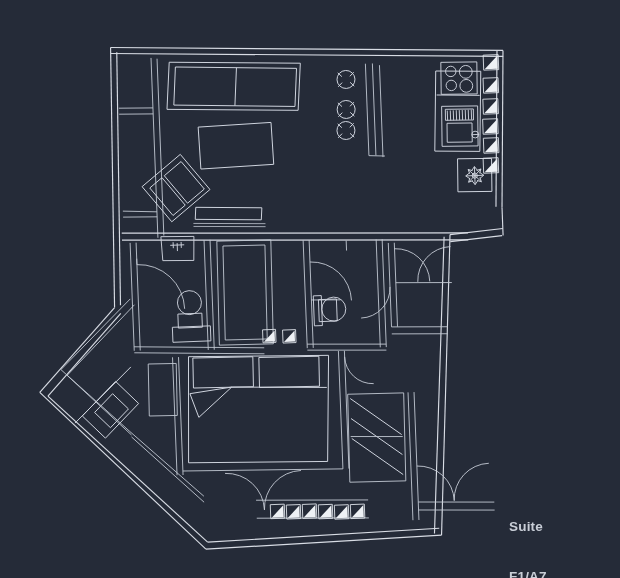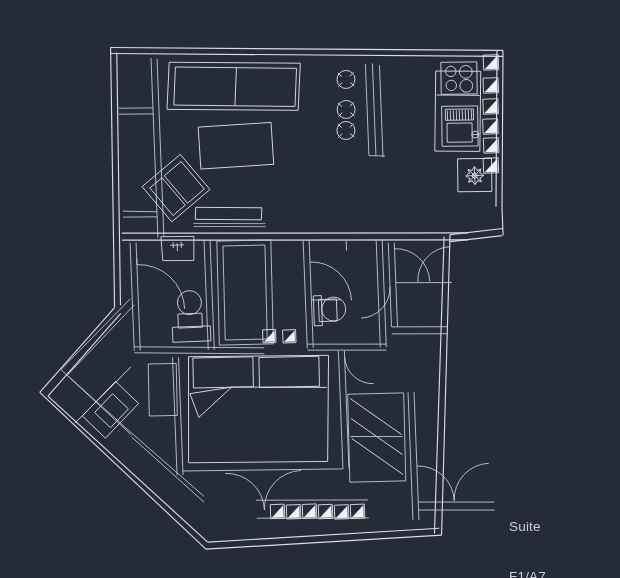--- a/index.html
+++ b/index.html
@@ -11,7 +11,7 @@
     overflow:hidden;
     position:relative;
   }
-  #plan-root{position:absolute;inset:0;width:568px;height:578px;}
+  #plan-root{position:absolute;inset:0;width:568px;height:578px;font-weight:bold;}
   svg#floorplan{display:block;width:620px;height:578px;}
   .wall{fill:none;stroke:#d8dce4;stroke-width:1.15;vector-effect:non-scaling-stroke;}
   .wall-thin{fill:none;stroke:#c2c8d2;stroke-width:0.9;vector-effect:non-scaling-stroke;}

